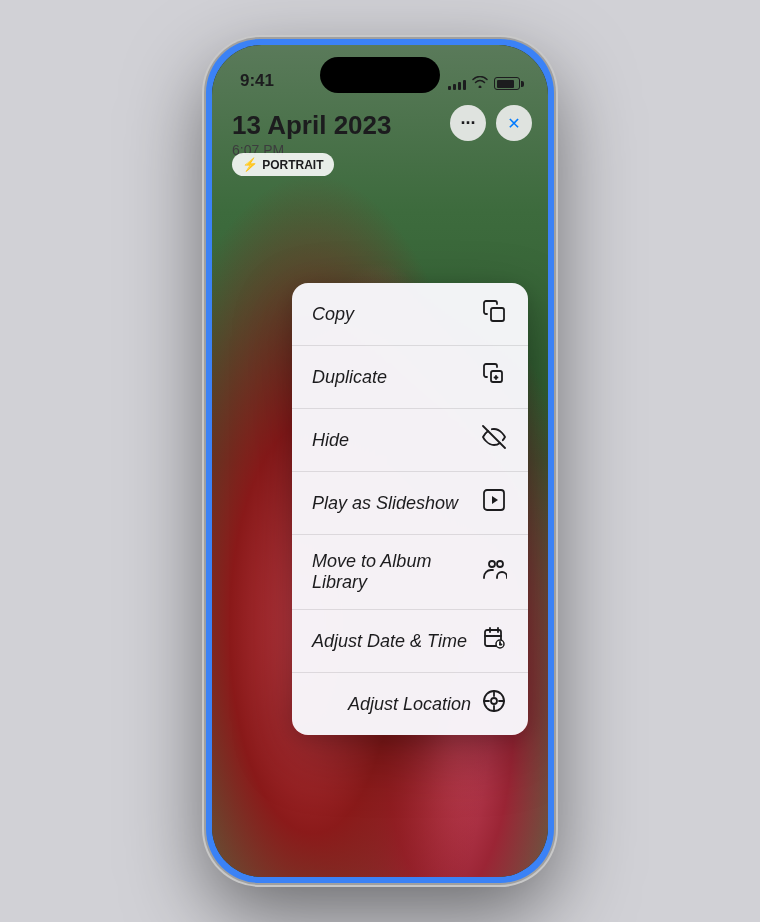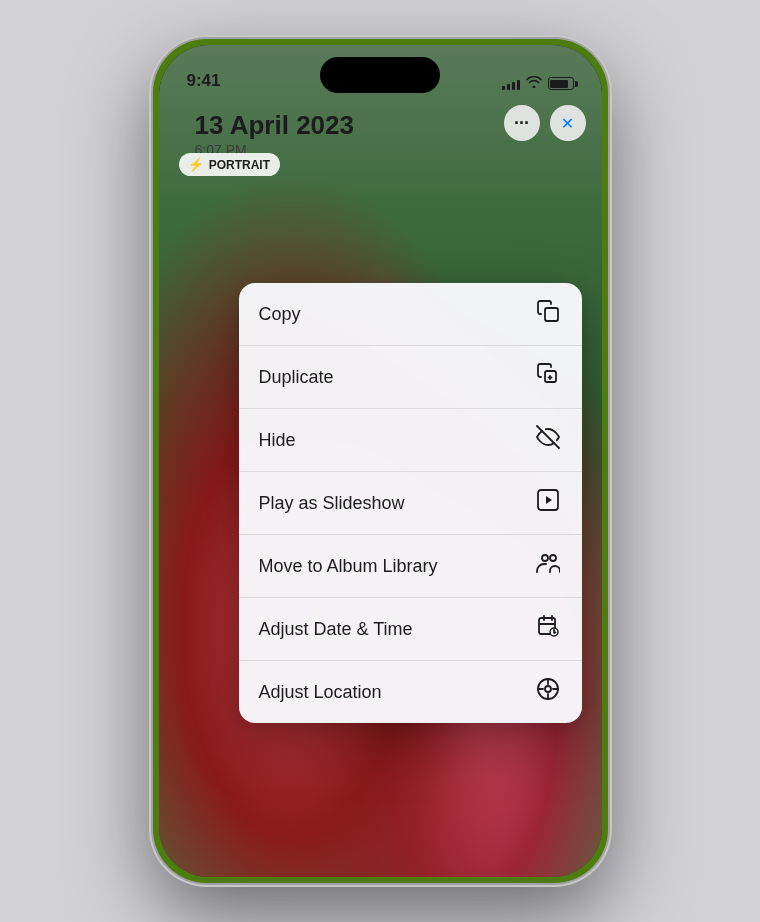--- a/index.html
+++ b/index.html
@@ -15,9 +15,9 @@
     }
 
     .phone-frame {
-      width: 455px;
+      width: 348px;
       height: 844px;
-      background: #4d7c0f;
+      background: #3b82f6;
       border-radius: 54px;
       position: relative;
       box-shadow:

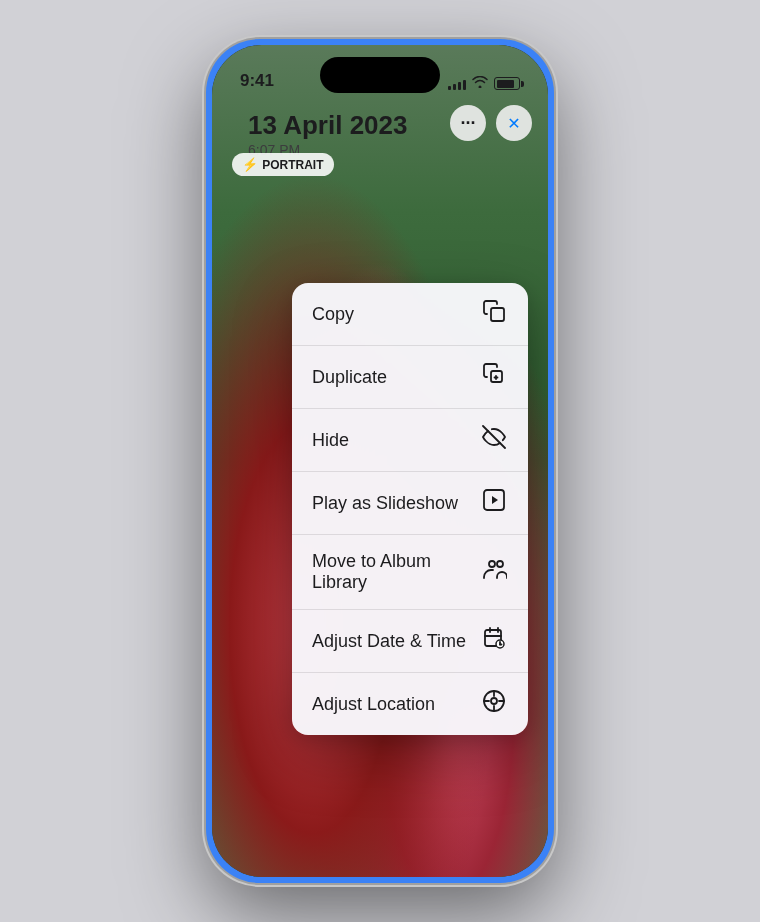--- a/index.html
+++ b/index.html
@@ -146,7 +146,7 @@
     .top-bar {
       position: absolute;
       top: 54px;
-      left: 16px;
+      left: 0;
       right: 0;
       padding: 12px 20px 12px 20px;
       z-index: 5;

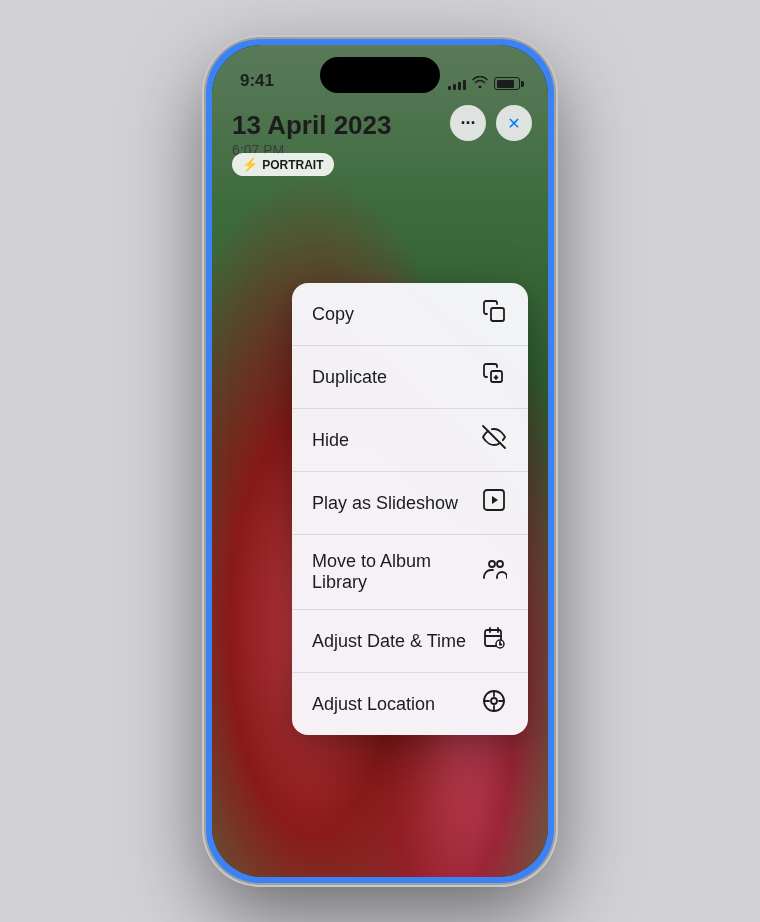--- a/index.html
+++ b/index.html
@@ -216,6 +216,7 @@
       overflow: hidden;
       box-shadow: 0 20px 60px rgba(0,0,0,0.3), 0 4px 20px rgba(0,0,0,0.15);
       backdrop-filter: blur(40px);
+      font-style: italic;
     }
 
     .menu-item {

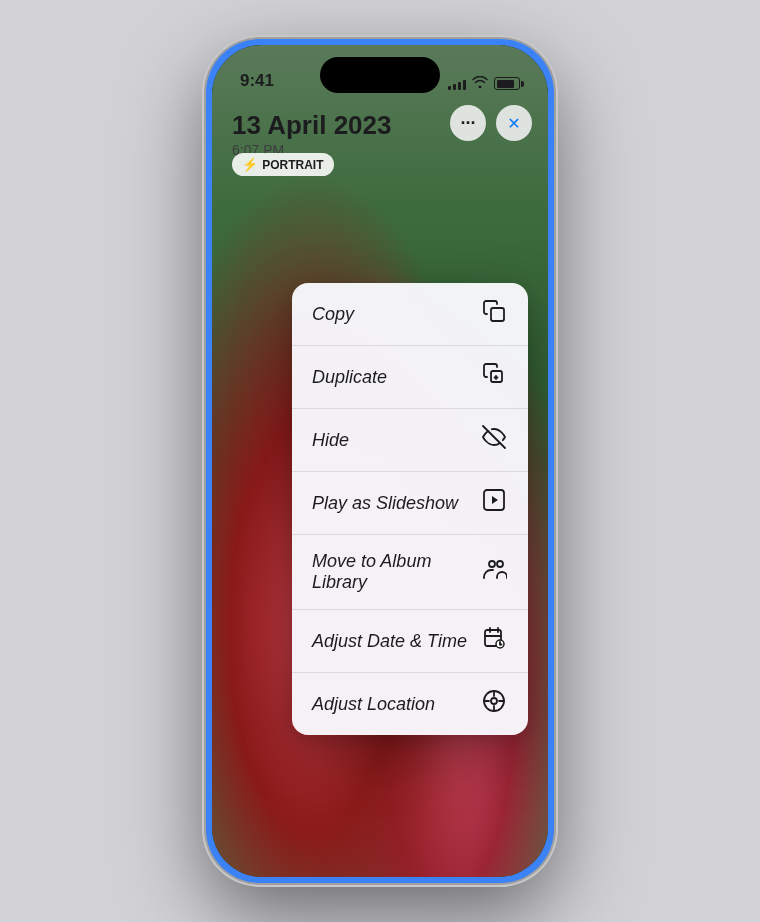--- a/index.html
+++ b/index.html
@@ -231,6 +231,7 @@
 
     .menu-item:last-child {
       border-bottom: none;
+      margin-left: 36px;
     }
 
     .menu-item-label {

